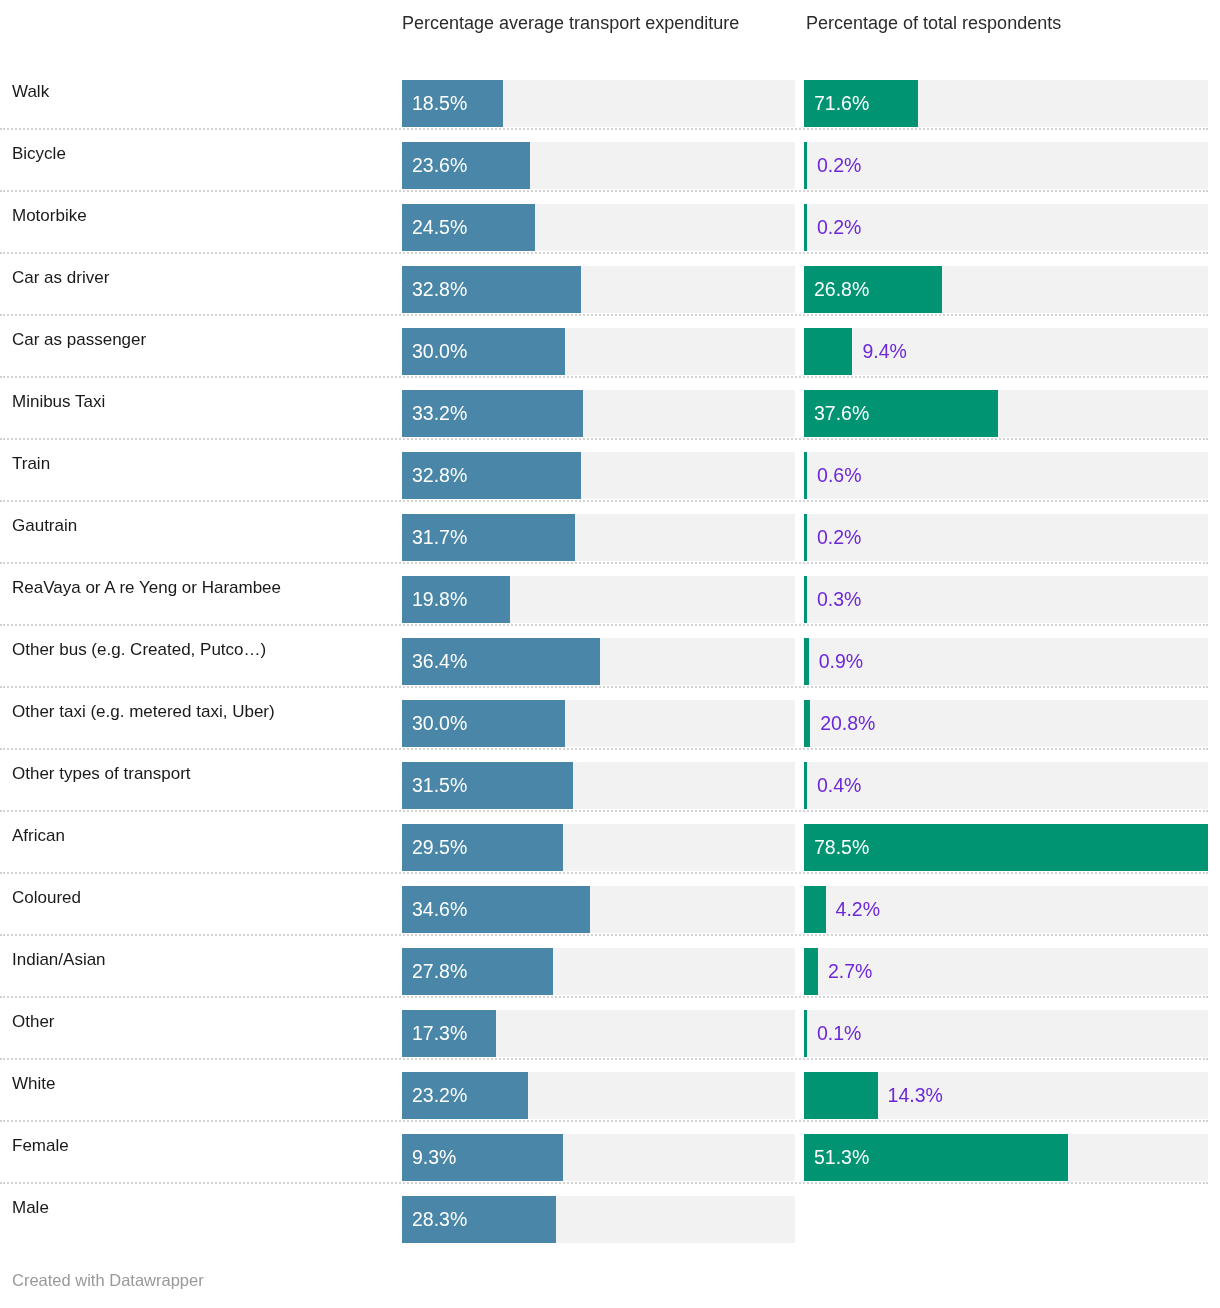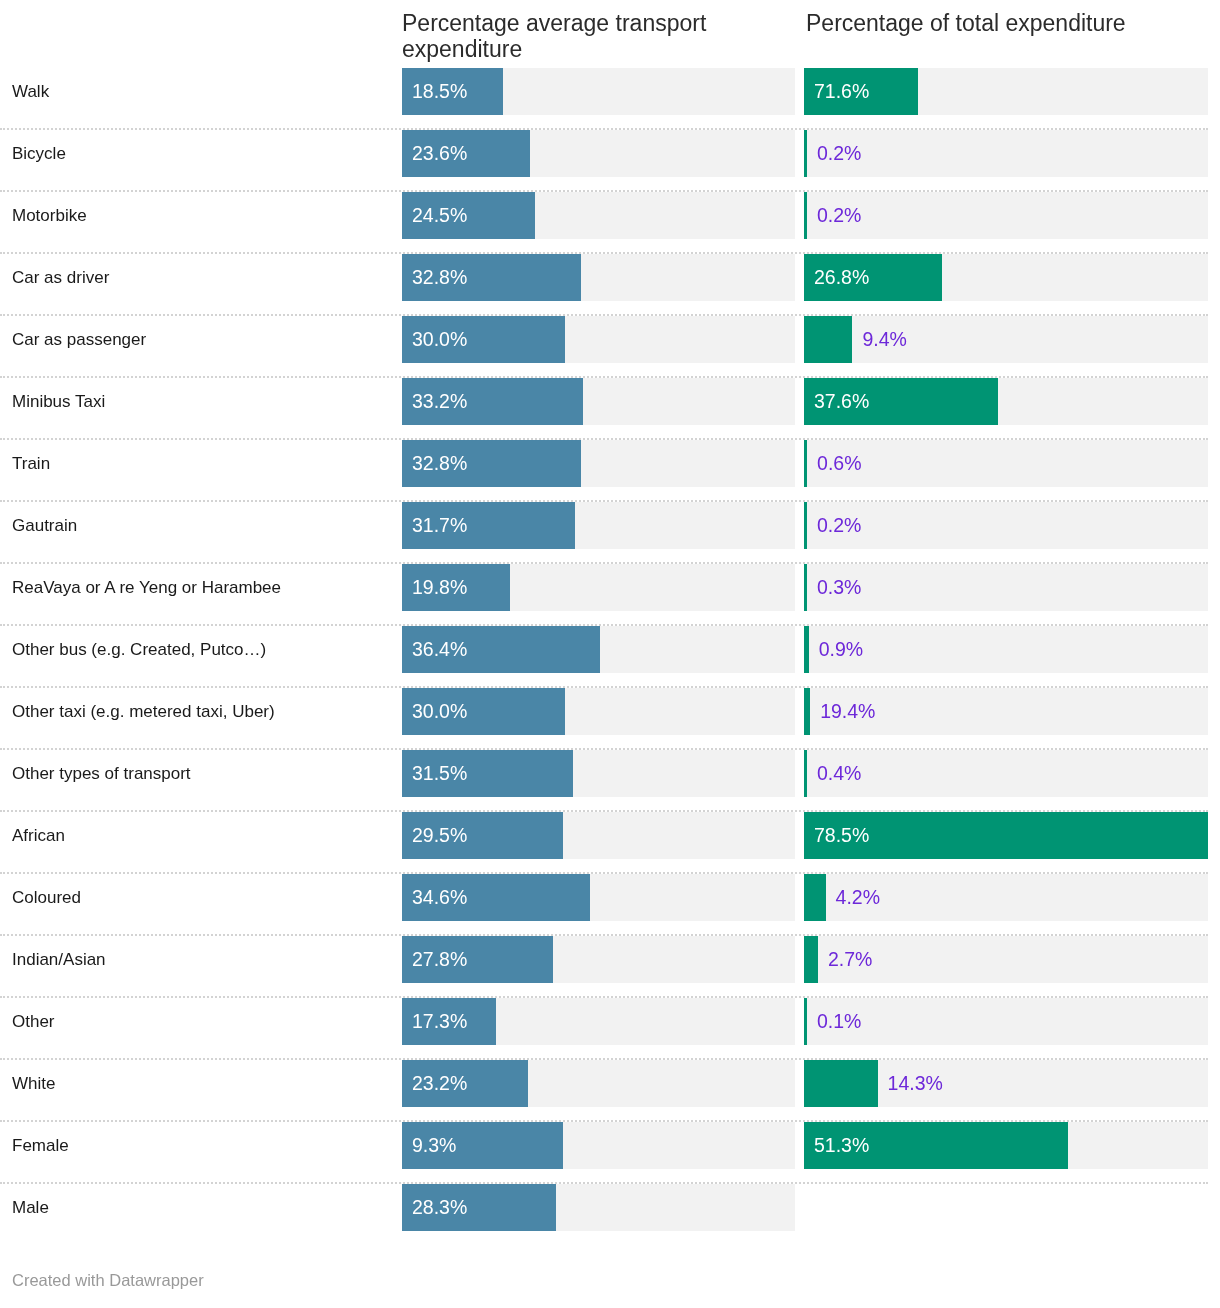--- a/index.html
+++ b/index.html
@@ -32,7 +32,7 @@
   .col-header {
     position: absolute;
     top: 10px;
-    font-size: 23px;
+    font-size: 18px;
     line-height: 26px;
     color: #2b2b2b;
     font-weight: 400;

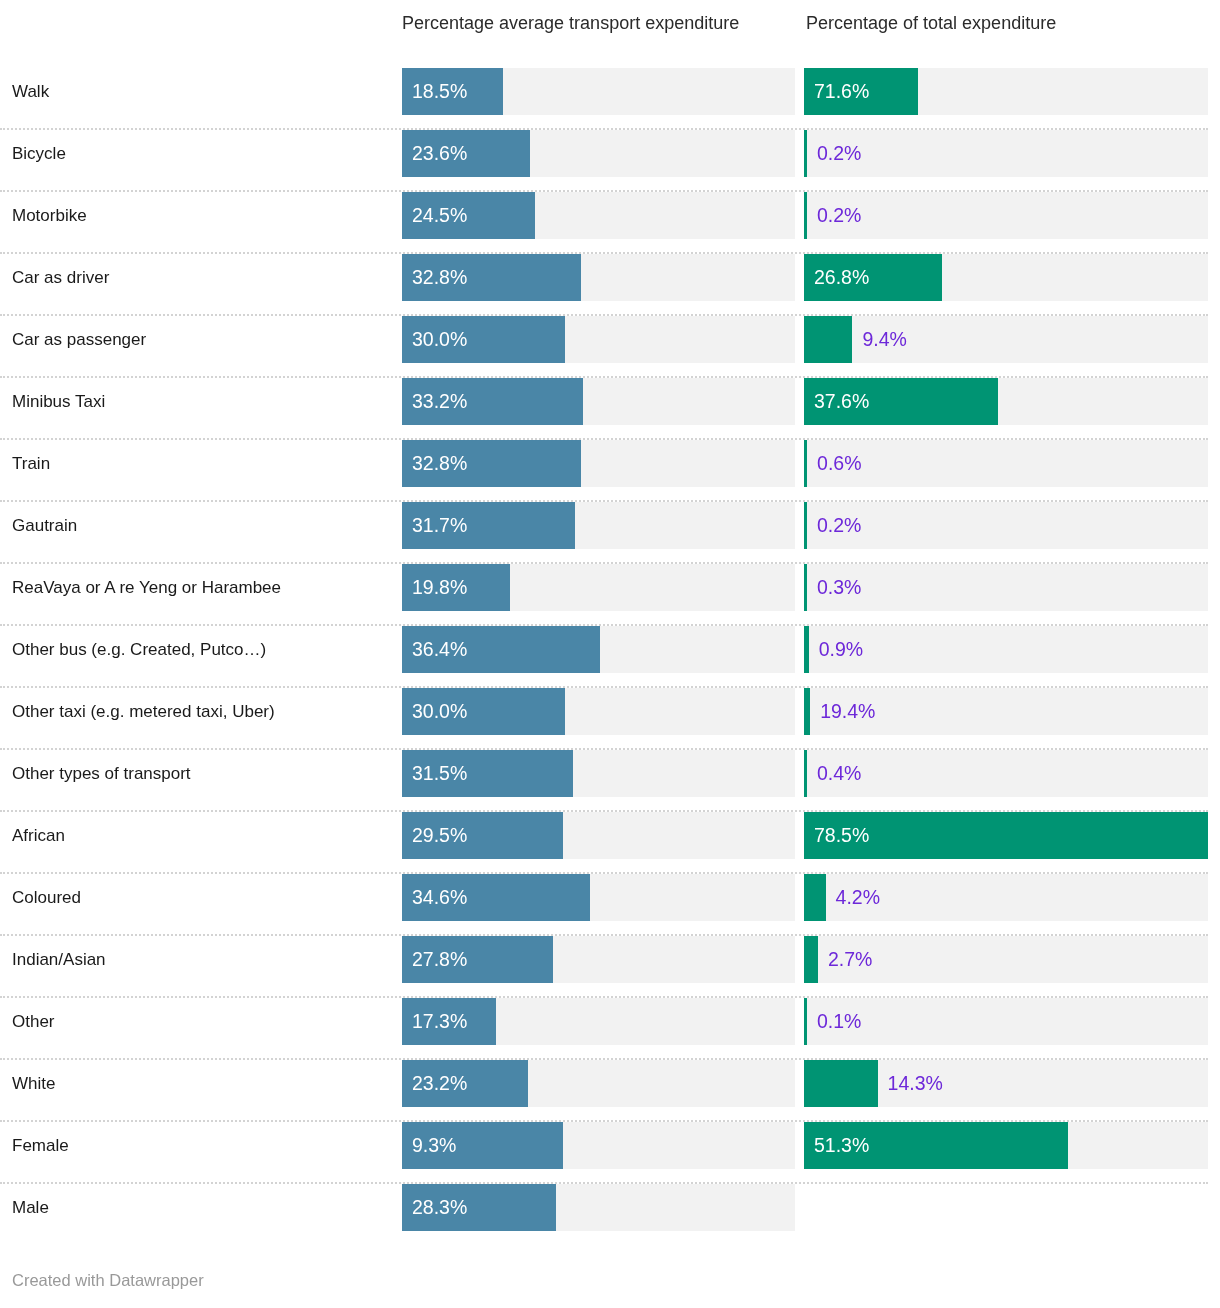--- a/index.html
+++ b/index.html
@@ -130,7 +130,7 @@
 
   <div class="header-row">
     <div class="col-header c1">Percentage average transport expenditure</div>
-    <div class="col-header c2">Percentage of total expenditure</div>
+    <div class="col-header c2">Percentage of total respondents</div>
   </div>
 
   <div class="rows" id="rows">

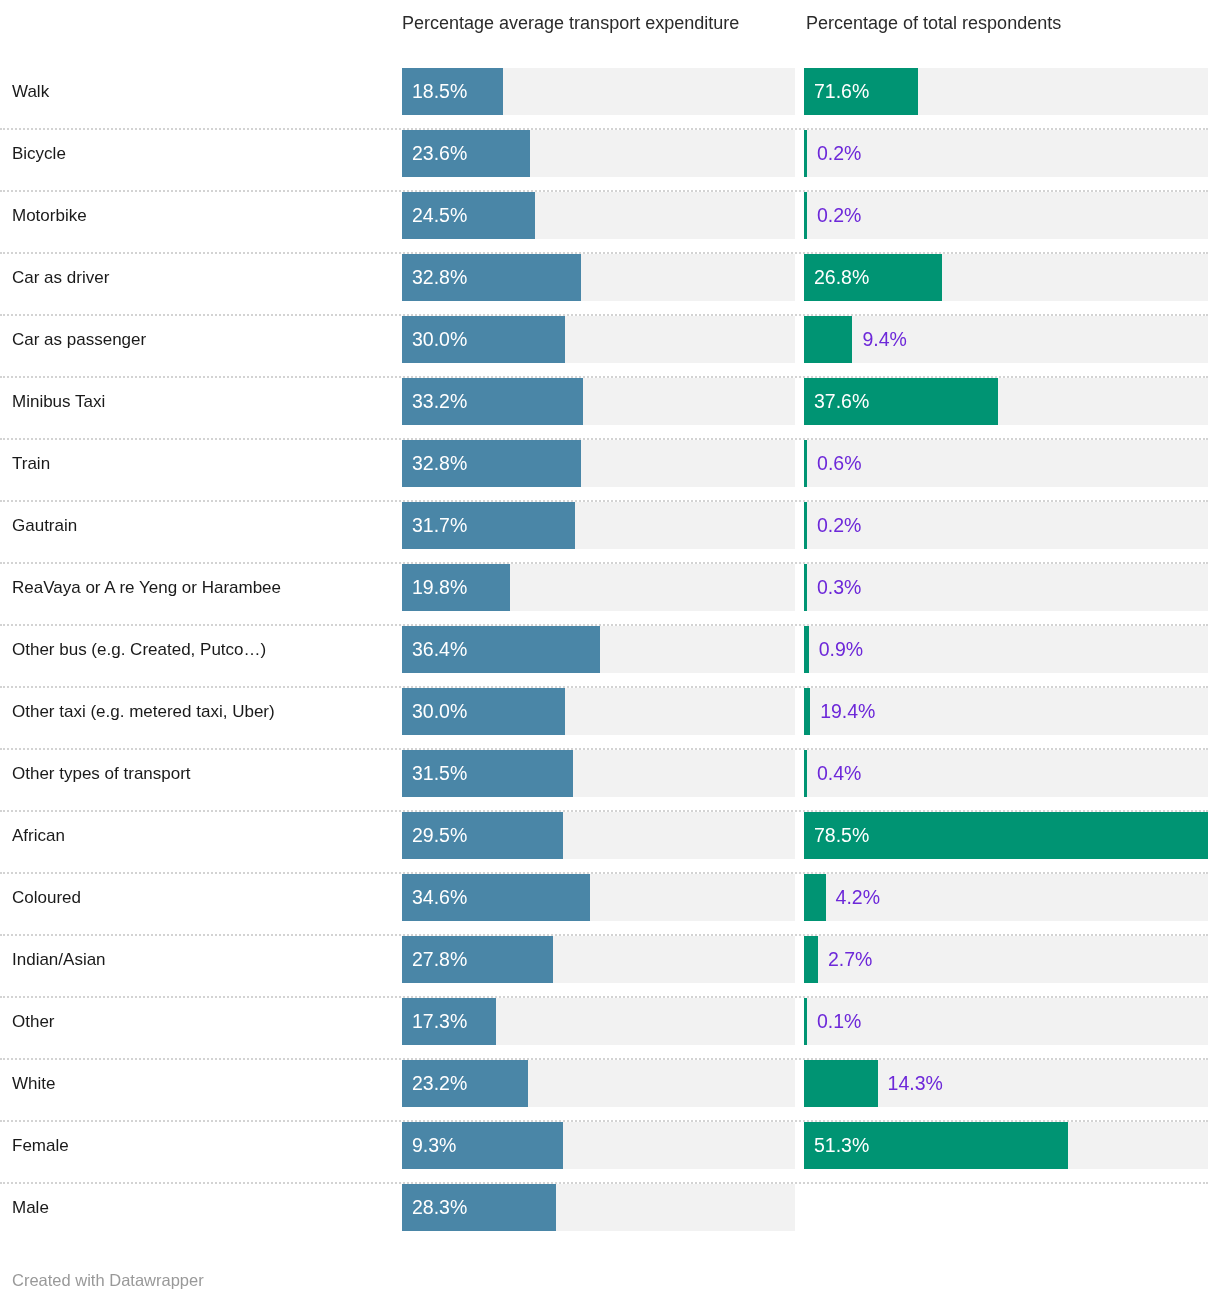--- a/index.html
+++ b/index.html
@@ -76,7 +76,7 @@
   
   .cell {
     position: absolute;
-    top: 0;
+    top: 12px;
     height: 47px;
   }
   .cell.c1 { left: 402px; width: 393px; }

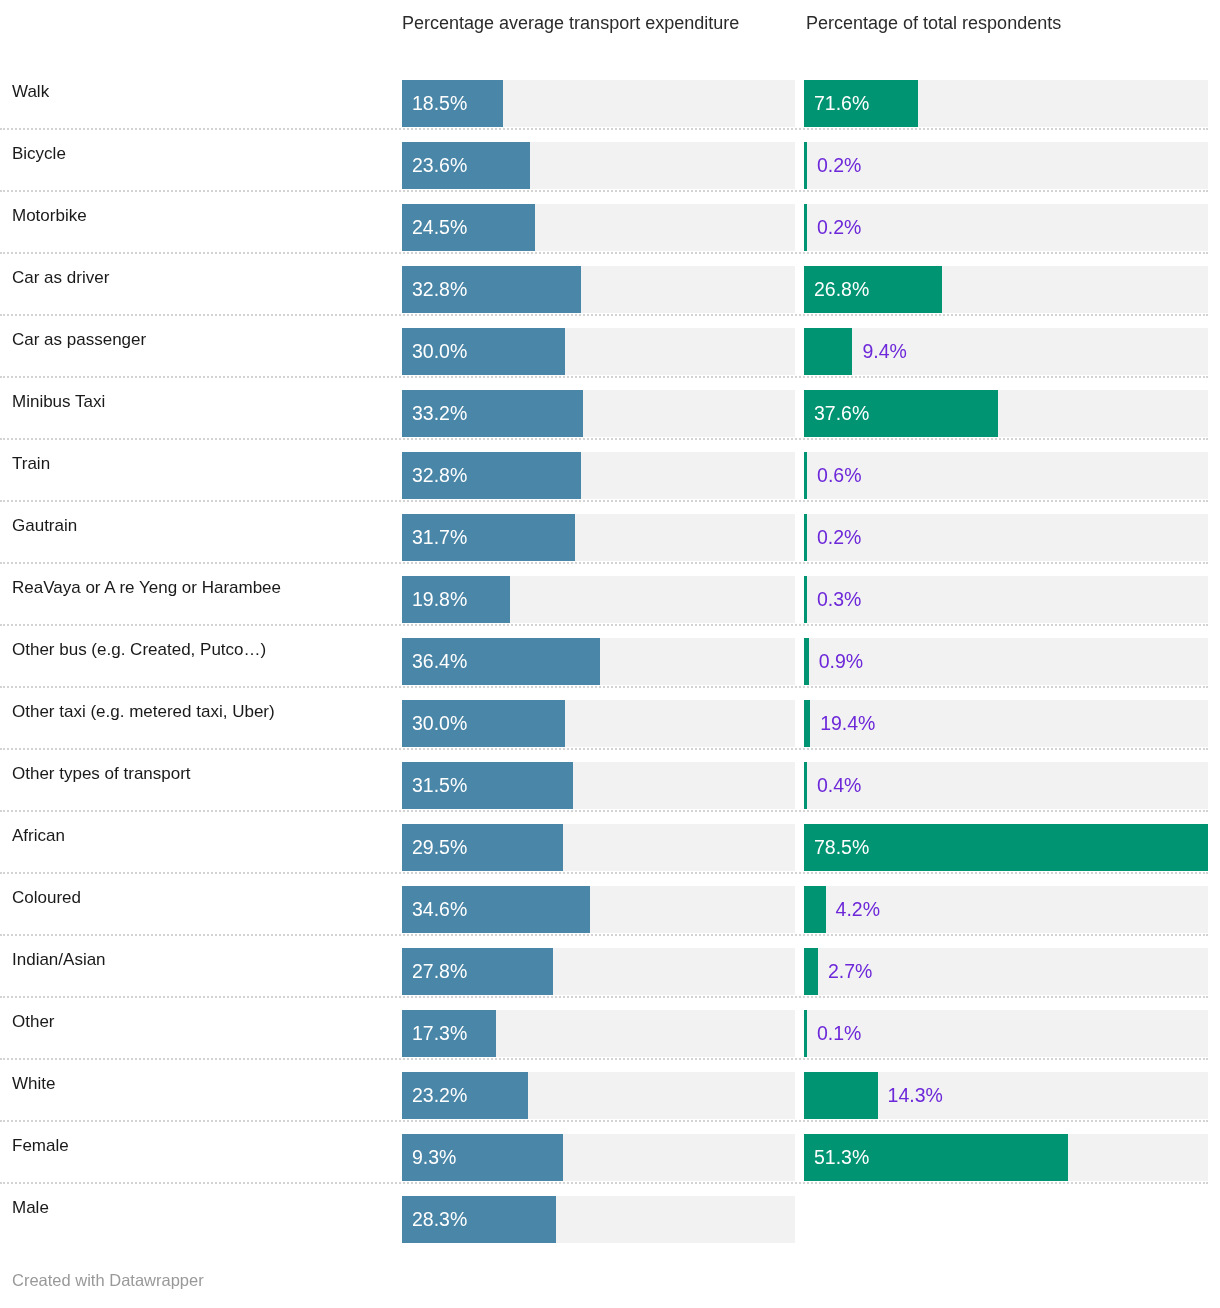--- a/index.html
+++ b/index.html
@@ -284,7 +284,7 @@
         <div class="cell c2">
           <div class="track"></div>
           <div class="bar green" style="width: 6.1758px;"></div>
-          <div class="bar-value outside" style="left: 16.1758px;">19.4%</div>
+          <div class="bar-value outside" style="left: 16.1758px;">20.8%</div>
         </div>
         <div class="row-sep"></div>
       </div>

